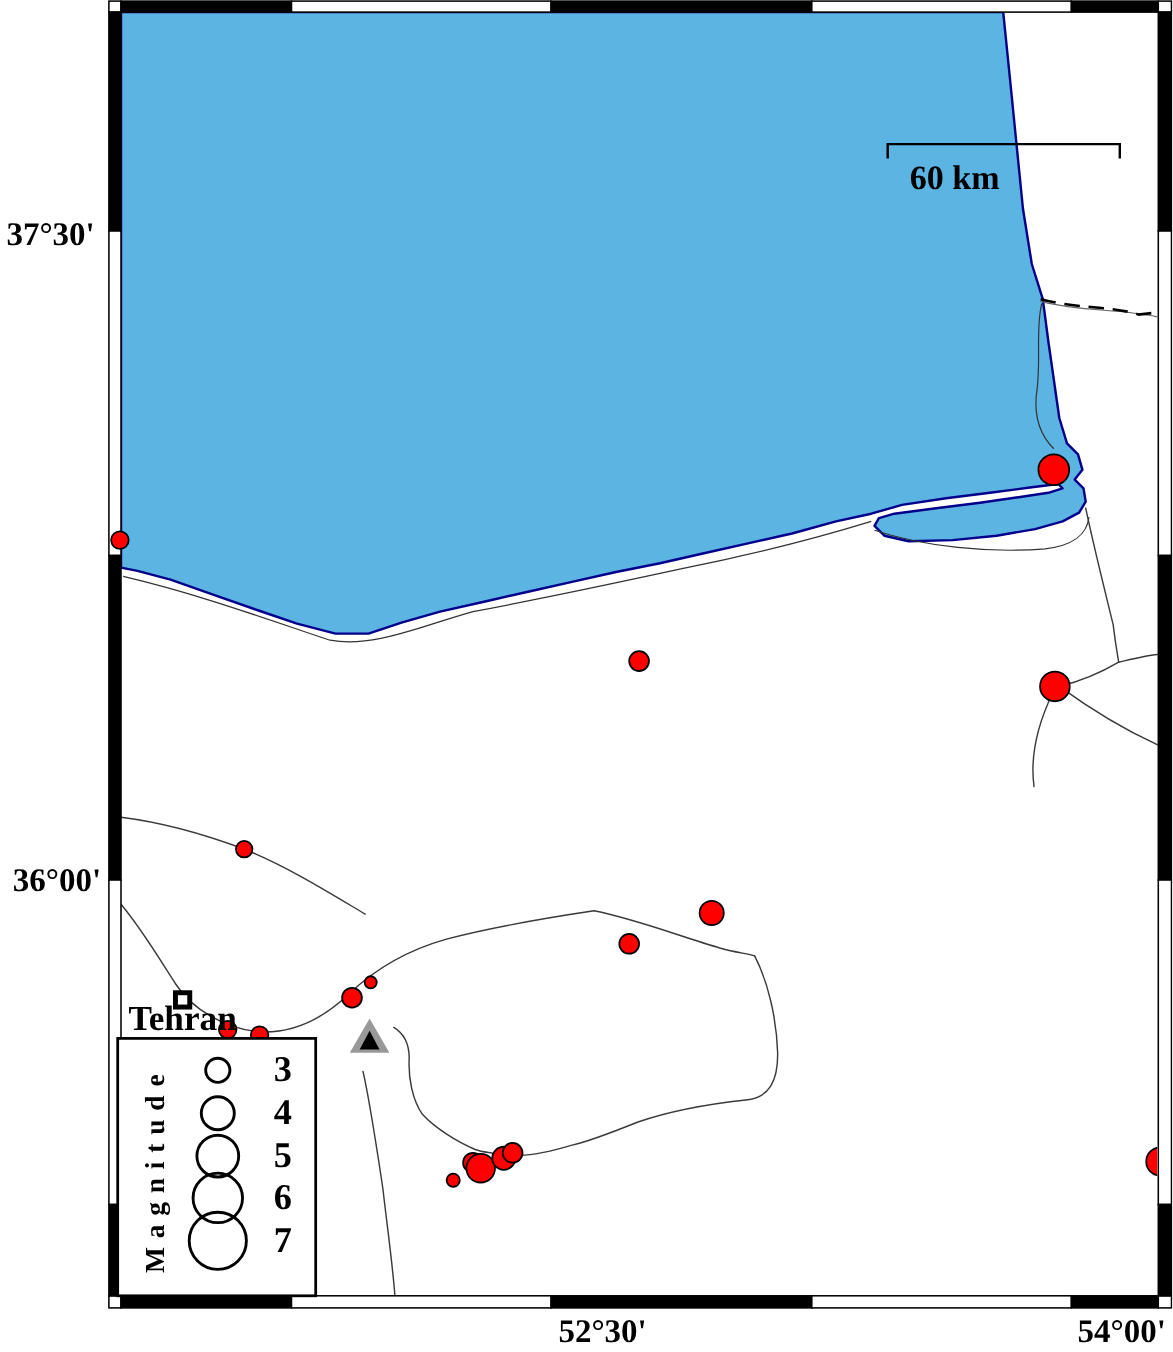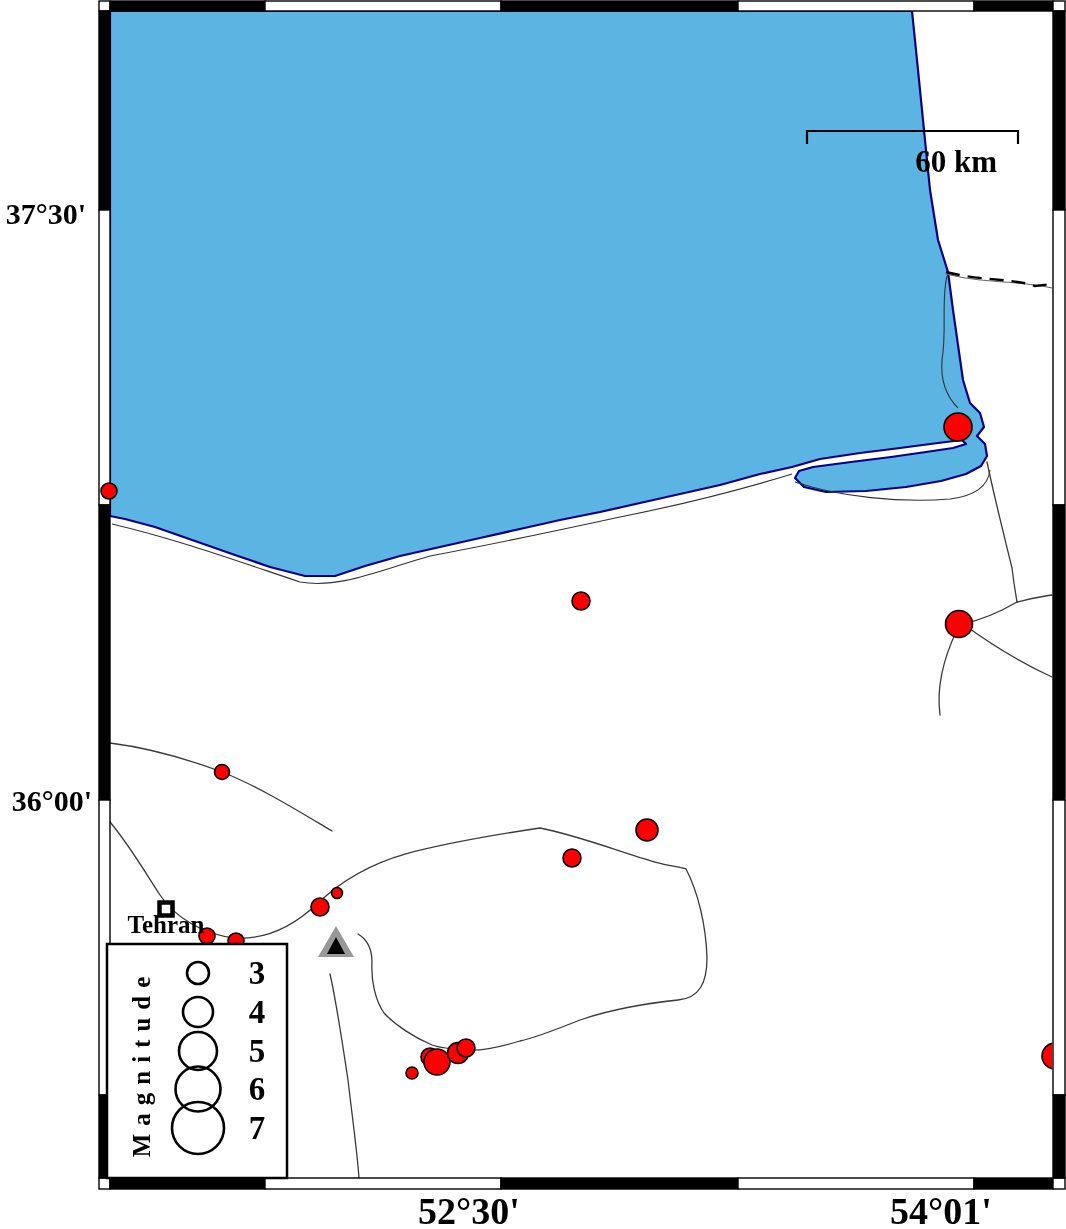--- a/index.html
+++ b/index.html
@@ -10,7 +10,7 @@
        font-weight:bold;color:#000;white-space:nowrap;}
   .lat{width:92px;text-align:right;font-size:30px;line-height:36px;}
   .lon{width:170px;text-align:left;font-size:38px;line-height:36px;}
-  .scale-lbl{width:170px;text-align:right;font-size:31px;line-height:34px;}
+  .scale-lbl{width:170px;text-align:left;font-size:31px;line-height:34px;}
   .city-lbl{width:120px;text-align:center;font-size:25px;line-height:26px;}
   .legend-title{width:220px;height:32px;text-align:center;font-size:25px;line-height:32px;
                 letter-spacing:8px;transform:rotate(-90deg);}

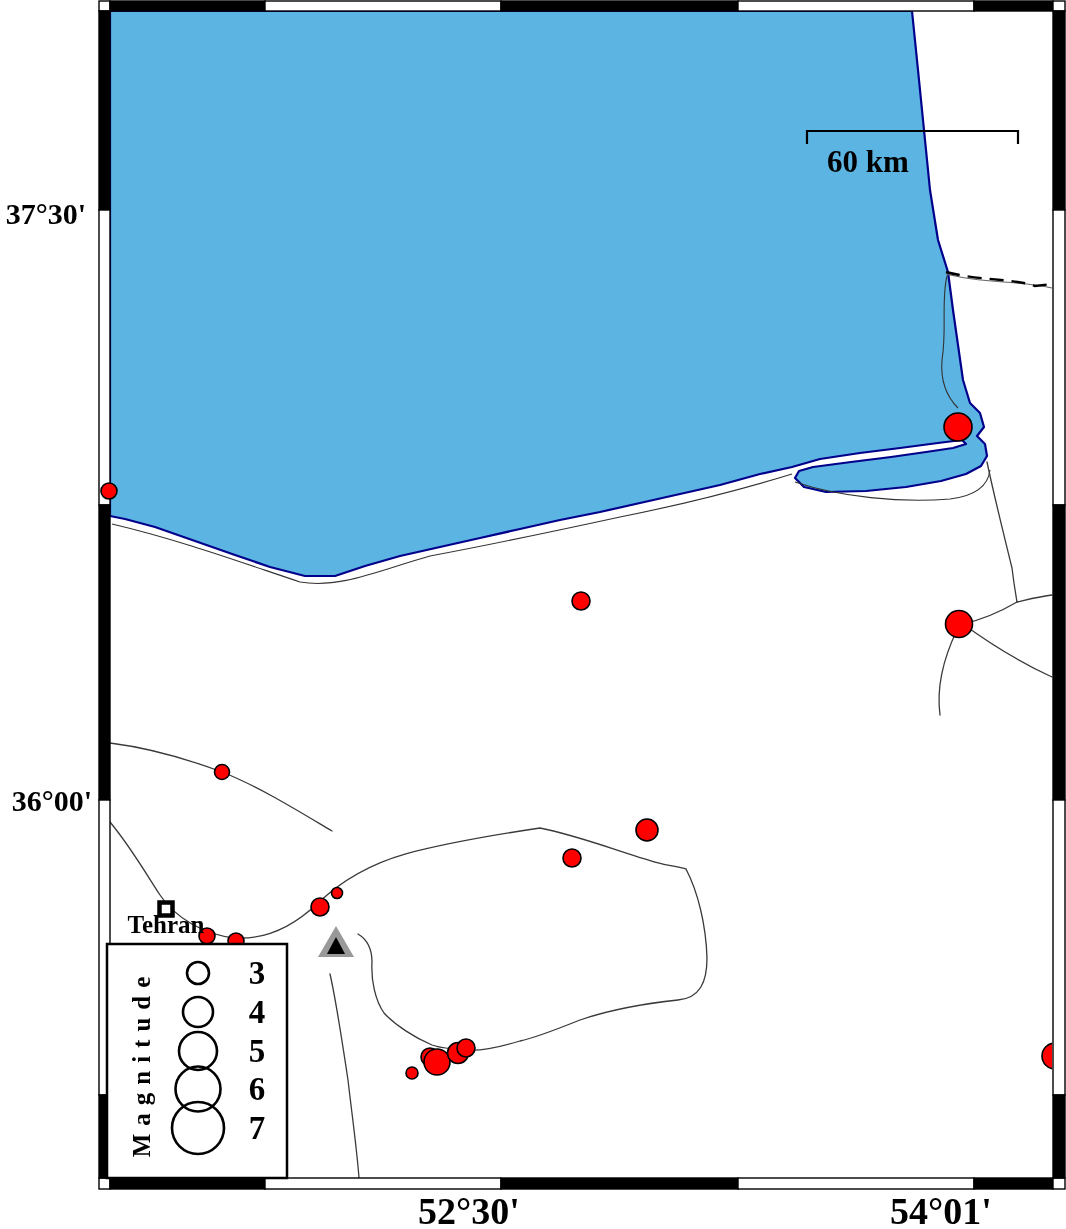--- a/index.html
+++ b/index.html
@@ -11,7 +11,7 @@
   .lat{width:92px;text-align:right;font-size:30px;line-height:36px;}
   .lon{width:170px;text-align:left;font-size:38px;line-height:36px;}
   .scale-lbl{width:170px;text-align:left;font-size:31px;line-height:34px;}
-  .city-lbl{width:120px;text-align:center;font-size:25px;line-height:26px;}
+  .city-lbl{width:120px;text-align:center;font-size:32px;line-height:26px;}
   .legend-title{width:220px;height:32px;text-align:center;font-size:25px;line-height:32px;
                 letter-spacing:8px;transform:rotate(-90deg);}
   .legend-num{width:60px;text-align:center;font-size:33px;line-height:40px;}

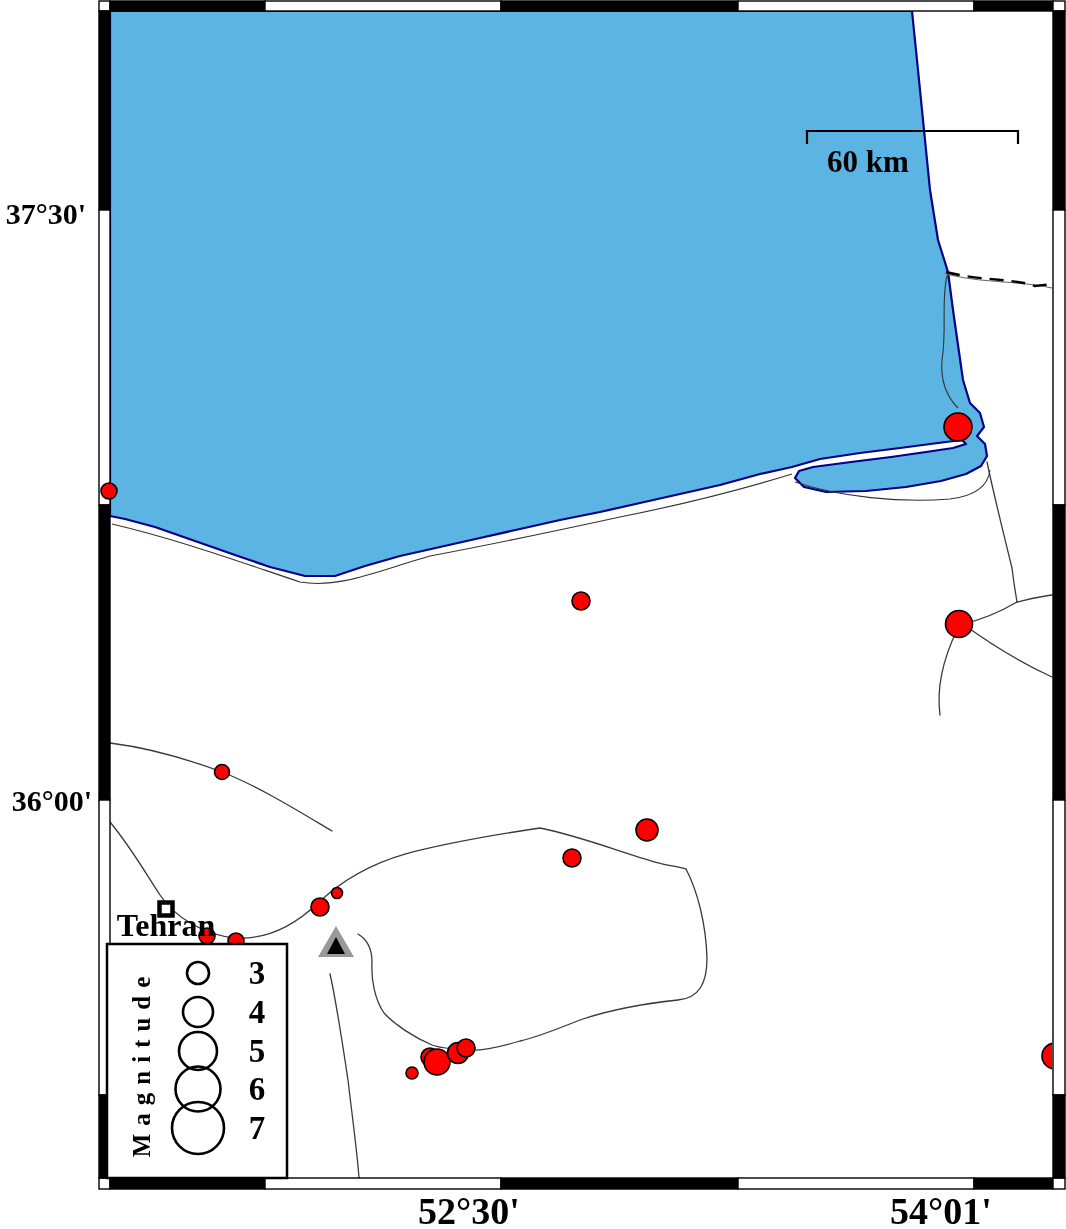--- a/index.html
+++ b/index.html
@@ -9,7 +9,7 @@
   .lbl{position:absolute;font-family:"Liberation Serif","DejaVu Serif",serif;
        font-weight:bold;color:#000;white-space:nowrap;}
   .lat{width:92px;text-align:right;font-size:30px;line-height:36px;}
-  .lon{width:170px;text-align:left;font-size:38px;line-height:36px;}
+  .lon{width:170px;text-align:right;font-size:30px;line-height:36px;}
   .scale-lbl{width:170px;text-align:left;font-size:31px;line-height:34px;}
   .city-lbl{width:120px;text-align:center;font-size:32px;line-height:26px;}
   .legend-title{width:220px;height:32px;text-align:center;font-size:25px;line-height:32px;

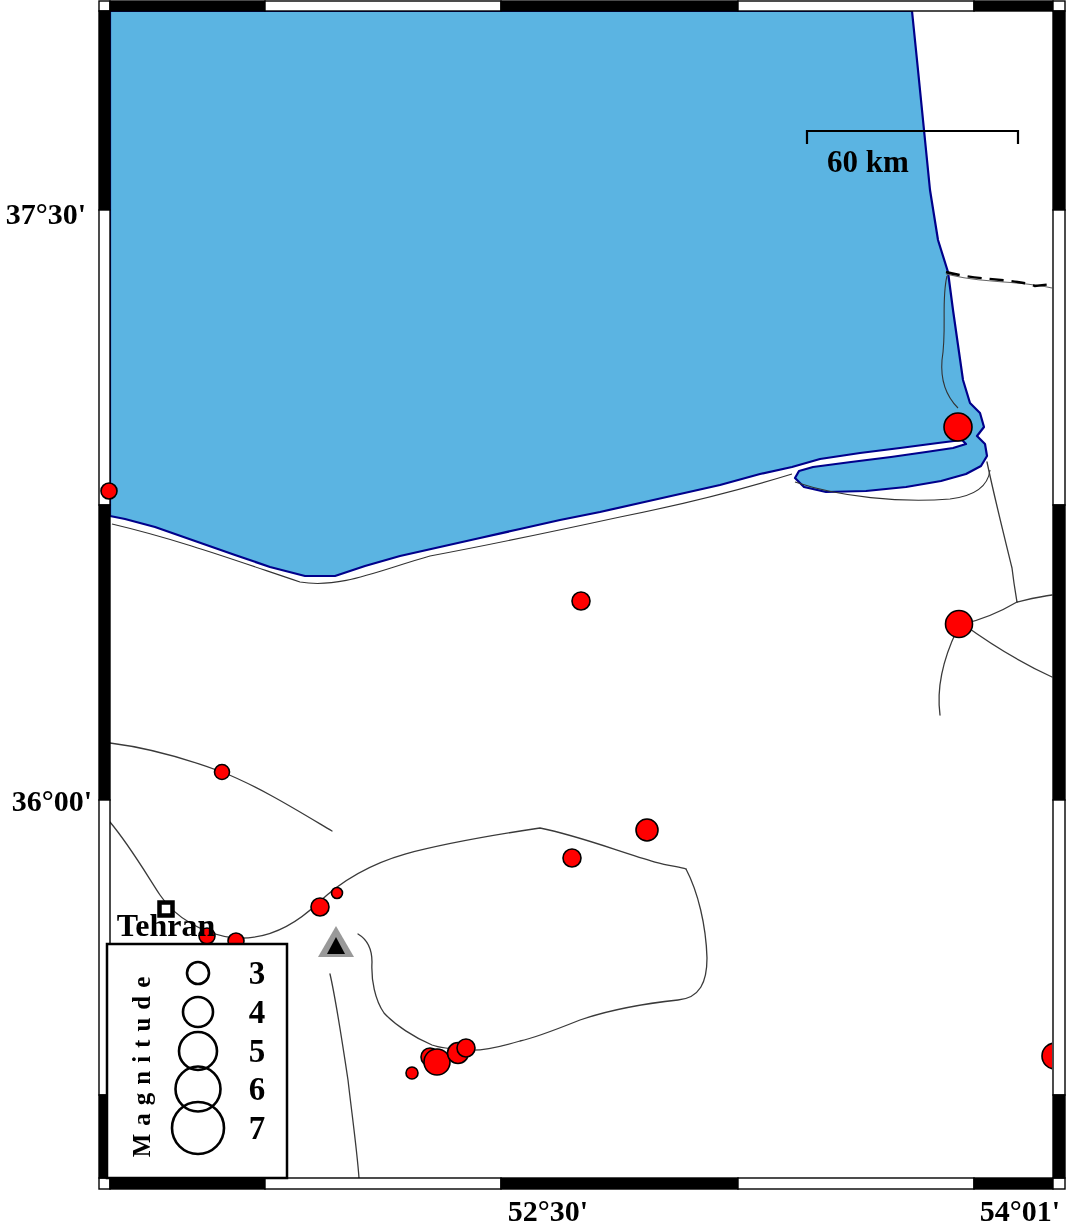--- a/index.html
+++ b/index.html
@@ -152,7 +152,7 @@
 
 <div class="lbl lon" style="left:418px;top:1193px;">52°30'</div>
 
-<div class="lbl lon" style="left:890px;top:1193px;">54°01'</div>
+<div class="lbl lon" style="left:890px;top:1193px;">54°00'</div>
 
 <div class="lbl scale-lbl" style="left:827px;top:145px;">60 km</div>
 

